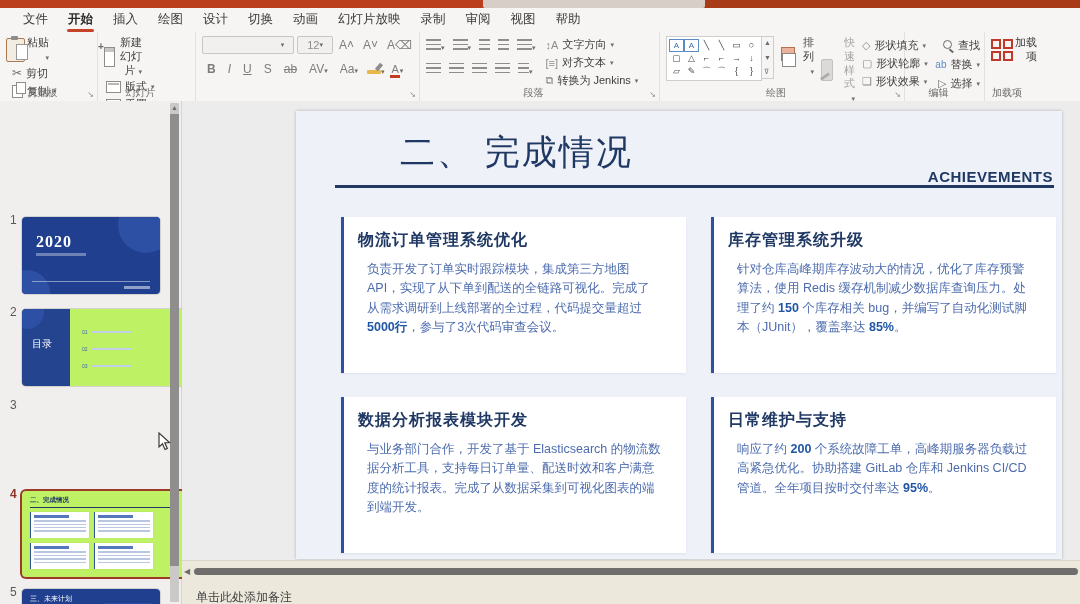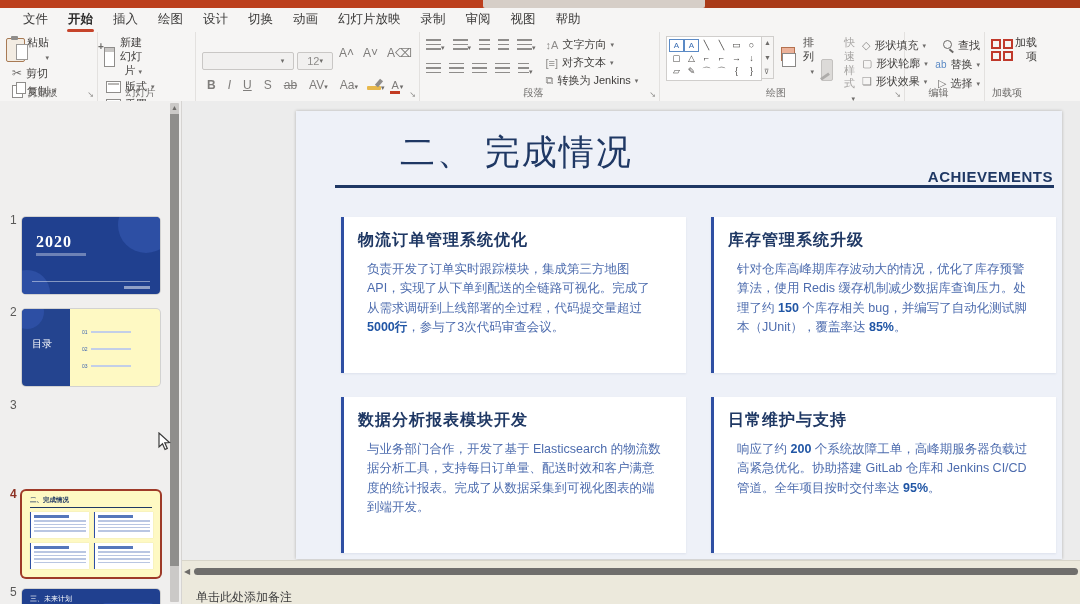--- a/index.html
+++ b/index.html
@@ -48,7 +48,7 @@
   .ic-rect.top::before{content:"";position:absolute;left:1px;top:1px;right:1px;height:2px;background:#b9b7b5;}
   .ic-rect.sec::before{content:"";position:absolute;left:1px;top:3px;width:3px;bottom:1px;background:#b9b7b5;}
   .combo{height:18px;border:1px solid #c9c7c5;background:#f1f0ef;border-radius:2px;display:inline-flex;
-       align-items:center;justify-content:space-between;padding:0 9px;box-sizing:border-box;color:#8e8c8a;font-size:11px;margin-top:16px;}
+       align-items:center;justify-content:space-between;padding:0 9px;box-sizing:border-box;color:#8e8c8a;font-size:11px;}
   .fbtn{font-size:12px;color:#7f7d7b;padding:1px 3px;display:inline-block;}
   .fbtn b{font-weight:bold;}
   .fbtn i{font-style:italic;}

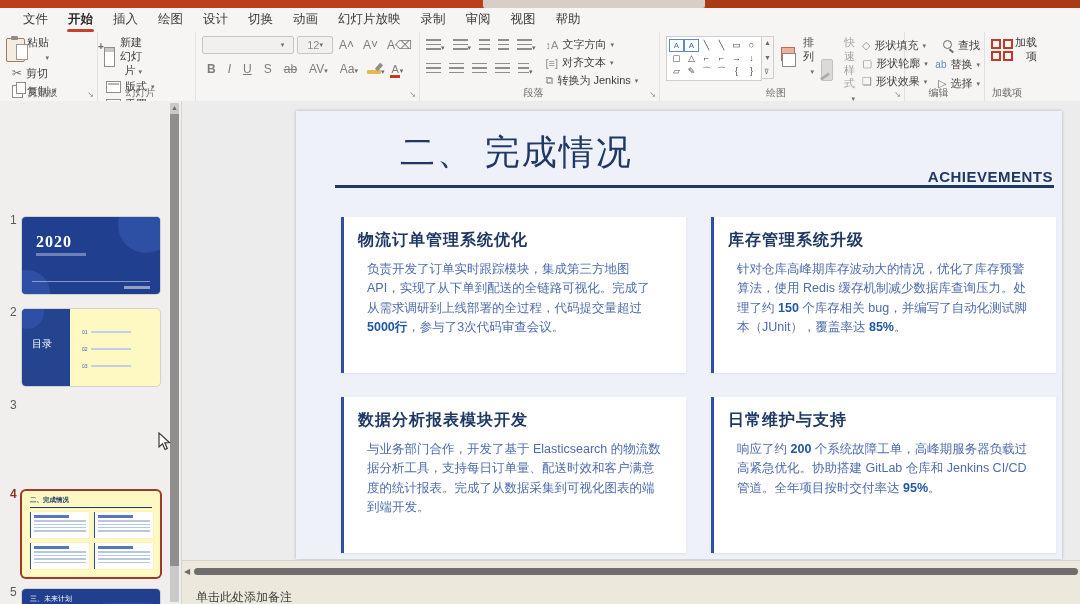--- a/index.html
+++ b/index.html
@@ -86,7 +86,7 @@
   .snum.sel{color:#8c3123;font-weight:bold;}
   .thumb{position:absolute;left:22px;width:138px;height:77px;border-radius:4px;background:#20408f;
        box-shadow:0 0 0 1px rgba(0,0,0,.12);overflow:hidden;}
-  .thumb.white{background:#fef9c3;}
+  .thumb.white{background:#bef264;padding-left:25px;}
   .thumb.selected{box-shadow:0 0 0 2px #9e3a28;}
   .circ{position:absolute;border-radius:50%;background:#2d4fa4;}
   .t1-year{position:absolute;left:14px;top:16px;color:#fff;font-family:"Liberation Serif",serif;font-weight:bold;font-size:16px;letter-spacing:1px;}

